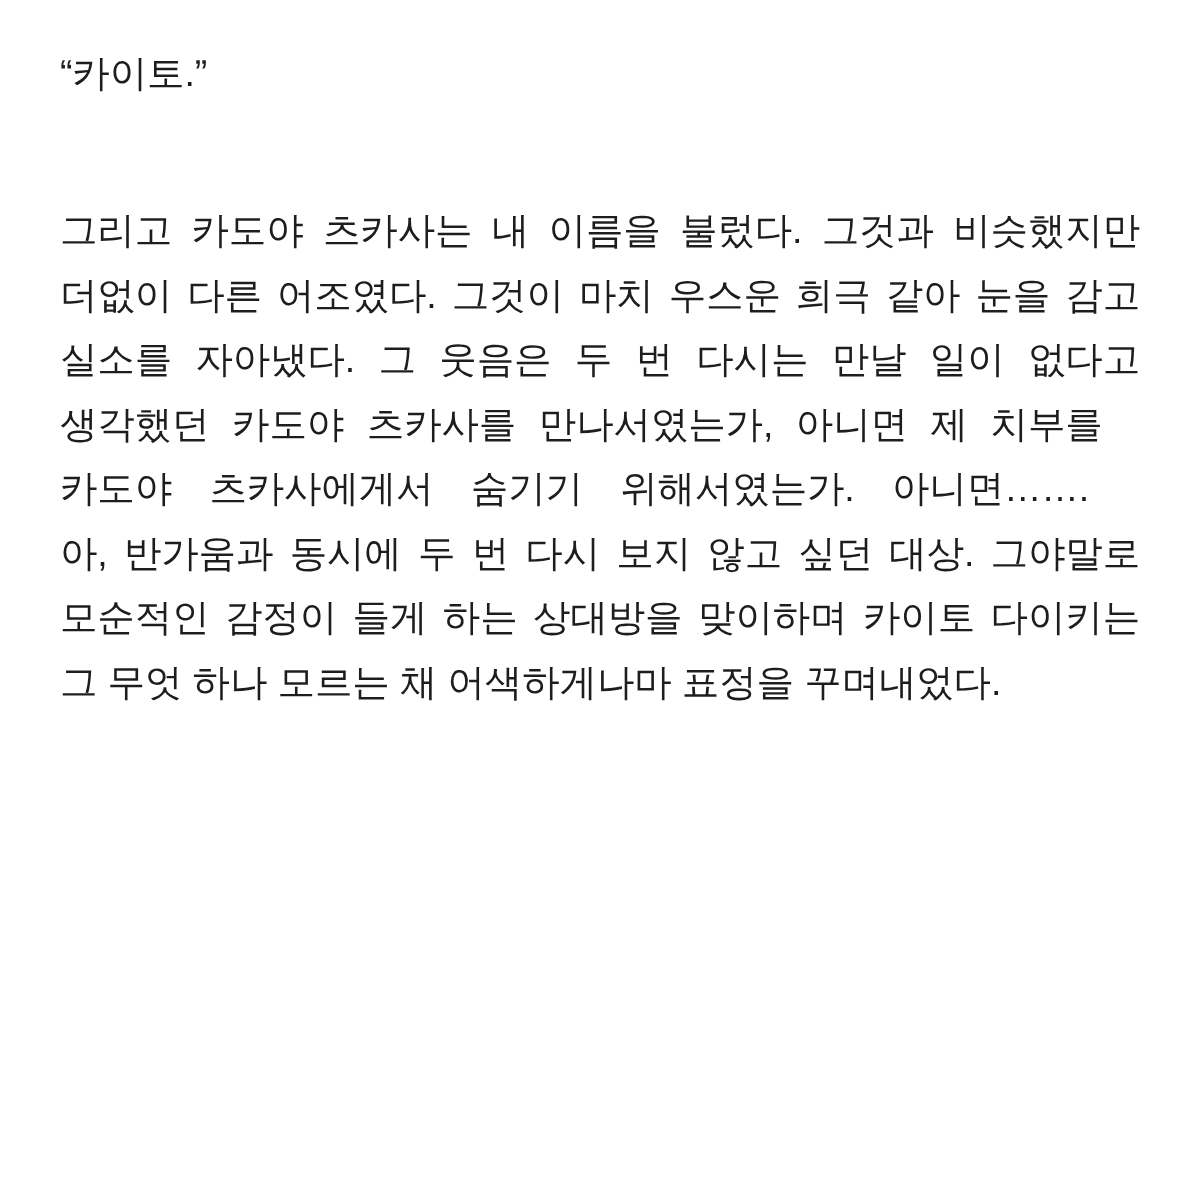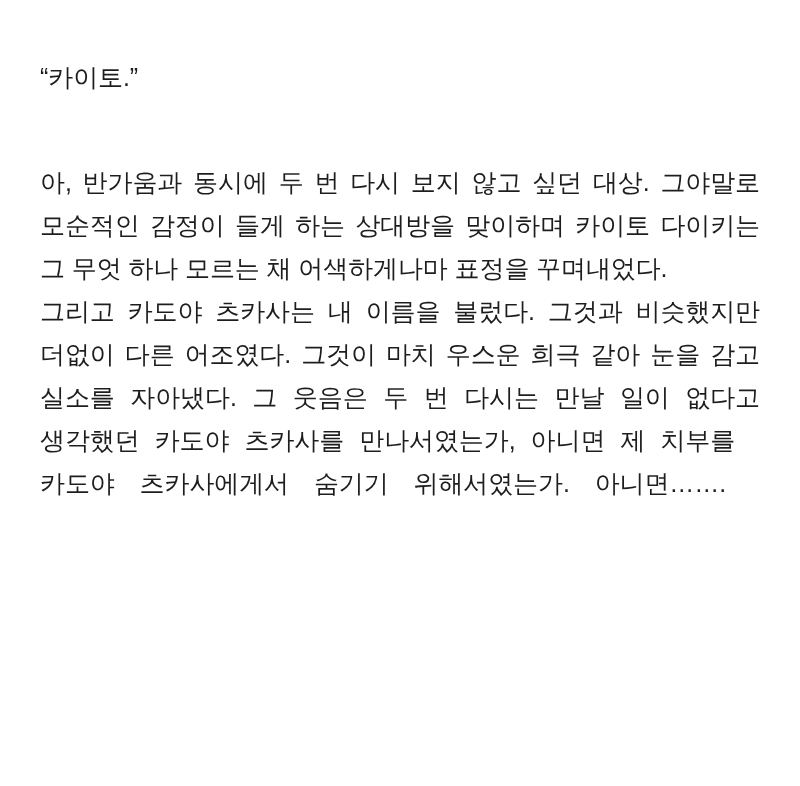--- a/index.html
+++ b/index.html
@@ -19,7 +19,7 @@
     box-sizing: border-box;
     width: 800px;
     min-height: 786px;
-    padding: 48px 40px 40px 40px;
+    padding: 20px 40px 40px 40px;
     background: #ffffff;
   }
   .block {

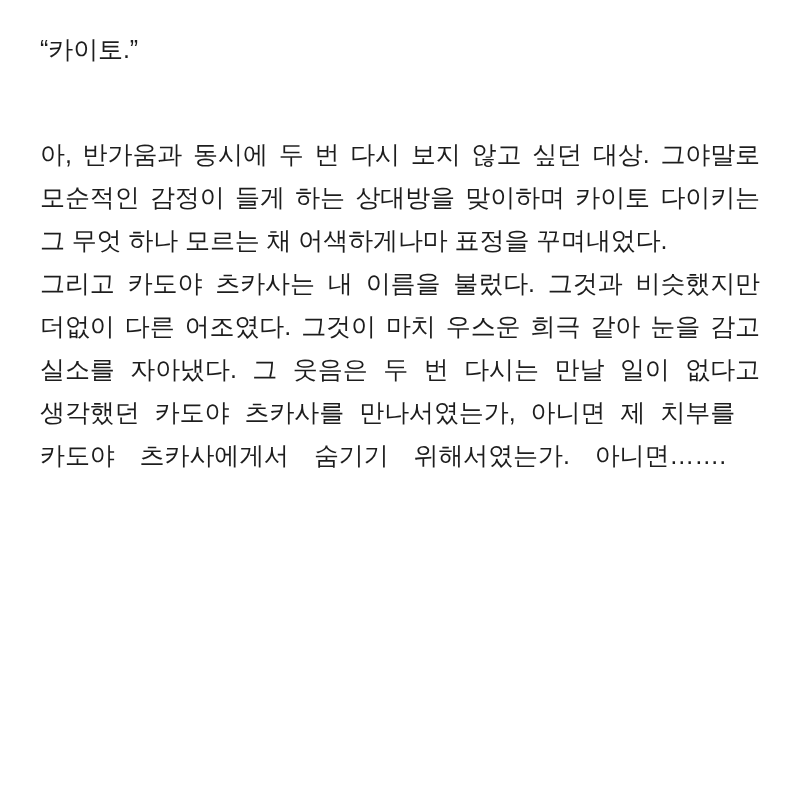--- a/index.html
+++ b/index.html
@@ -60,8 +60,8 @@
   <div class="gap"></div>
 
   <div class="block">
+    <p class="para para-justify">그리고 카도야 츠카사는 내 이름을 불렀다. 그것과 비슷했지만 더없이 다른 어조였다. 그것이 마치 우스운 희극 같아 눈을 감고 실소를 자아냈다. 그 웃음은 두 번 다시는 만날 일이 없다고 생각했던 카도야 츠카사를 만나서였는가, 아니면 제 치부를 카도야 츠카사에게서 숨기기 위해서였는가. 아니면…….</p>
     <p class="para para-justify">아, 반가움과 동시에 두 번 다시 보지 않고 싶던 대상. 그야말로 모순적인 감정이 들게 하는 상대방을 맞이하며 카이토 다이키는 그 무엇 하나 모르는 채 어색하게나마 표정을 꾸며내었다.</p>
-    <p class="para para-justify">그리고 카도야 츠카사는 내 이름을 불렀다. 그것과 비슷했지만 더없이 다른 어조였다. 그것이 마치 우스운 희극 같아 눈을 감고 실소를 자아냈다. 그 웃음은 두 번 다시는 만날 일이 없다고 생각했던 카도야 츠카사를 만나서였는가, 아니면 제 치부를 카도야 츠카사에게서 숨기기 위해서였는가. 아니면…….</p>
   </div>
 
 </div>

